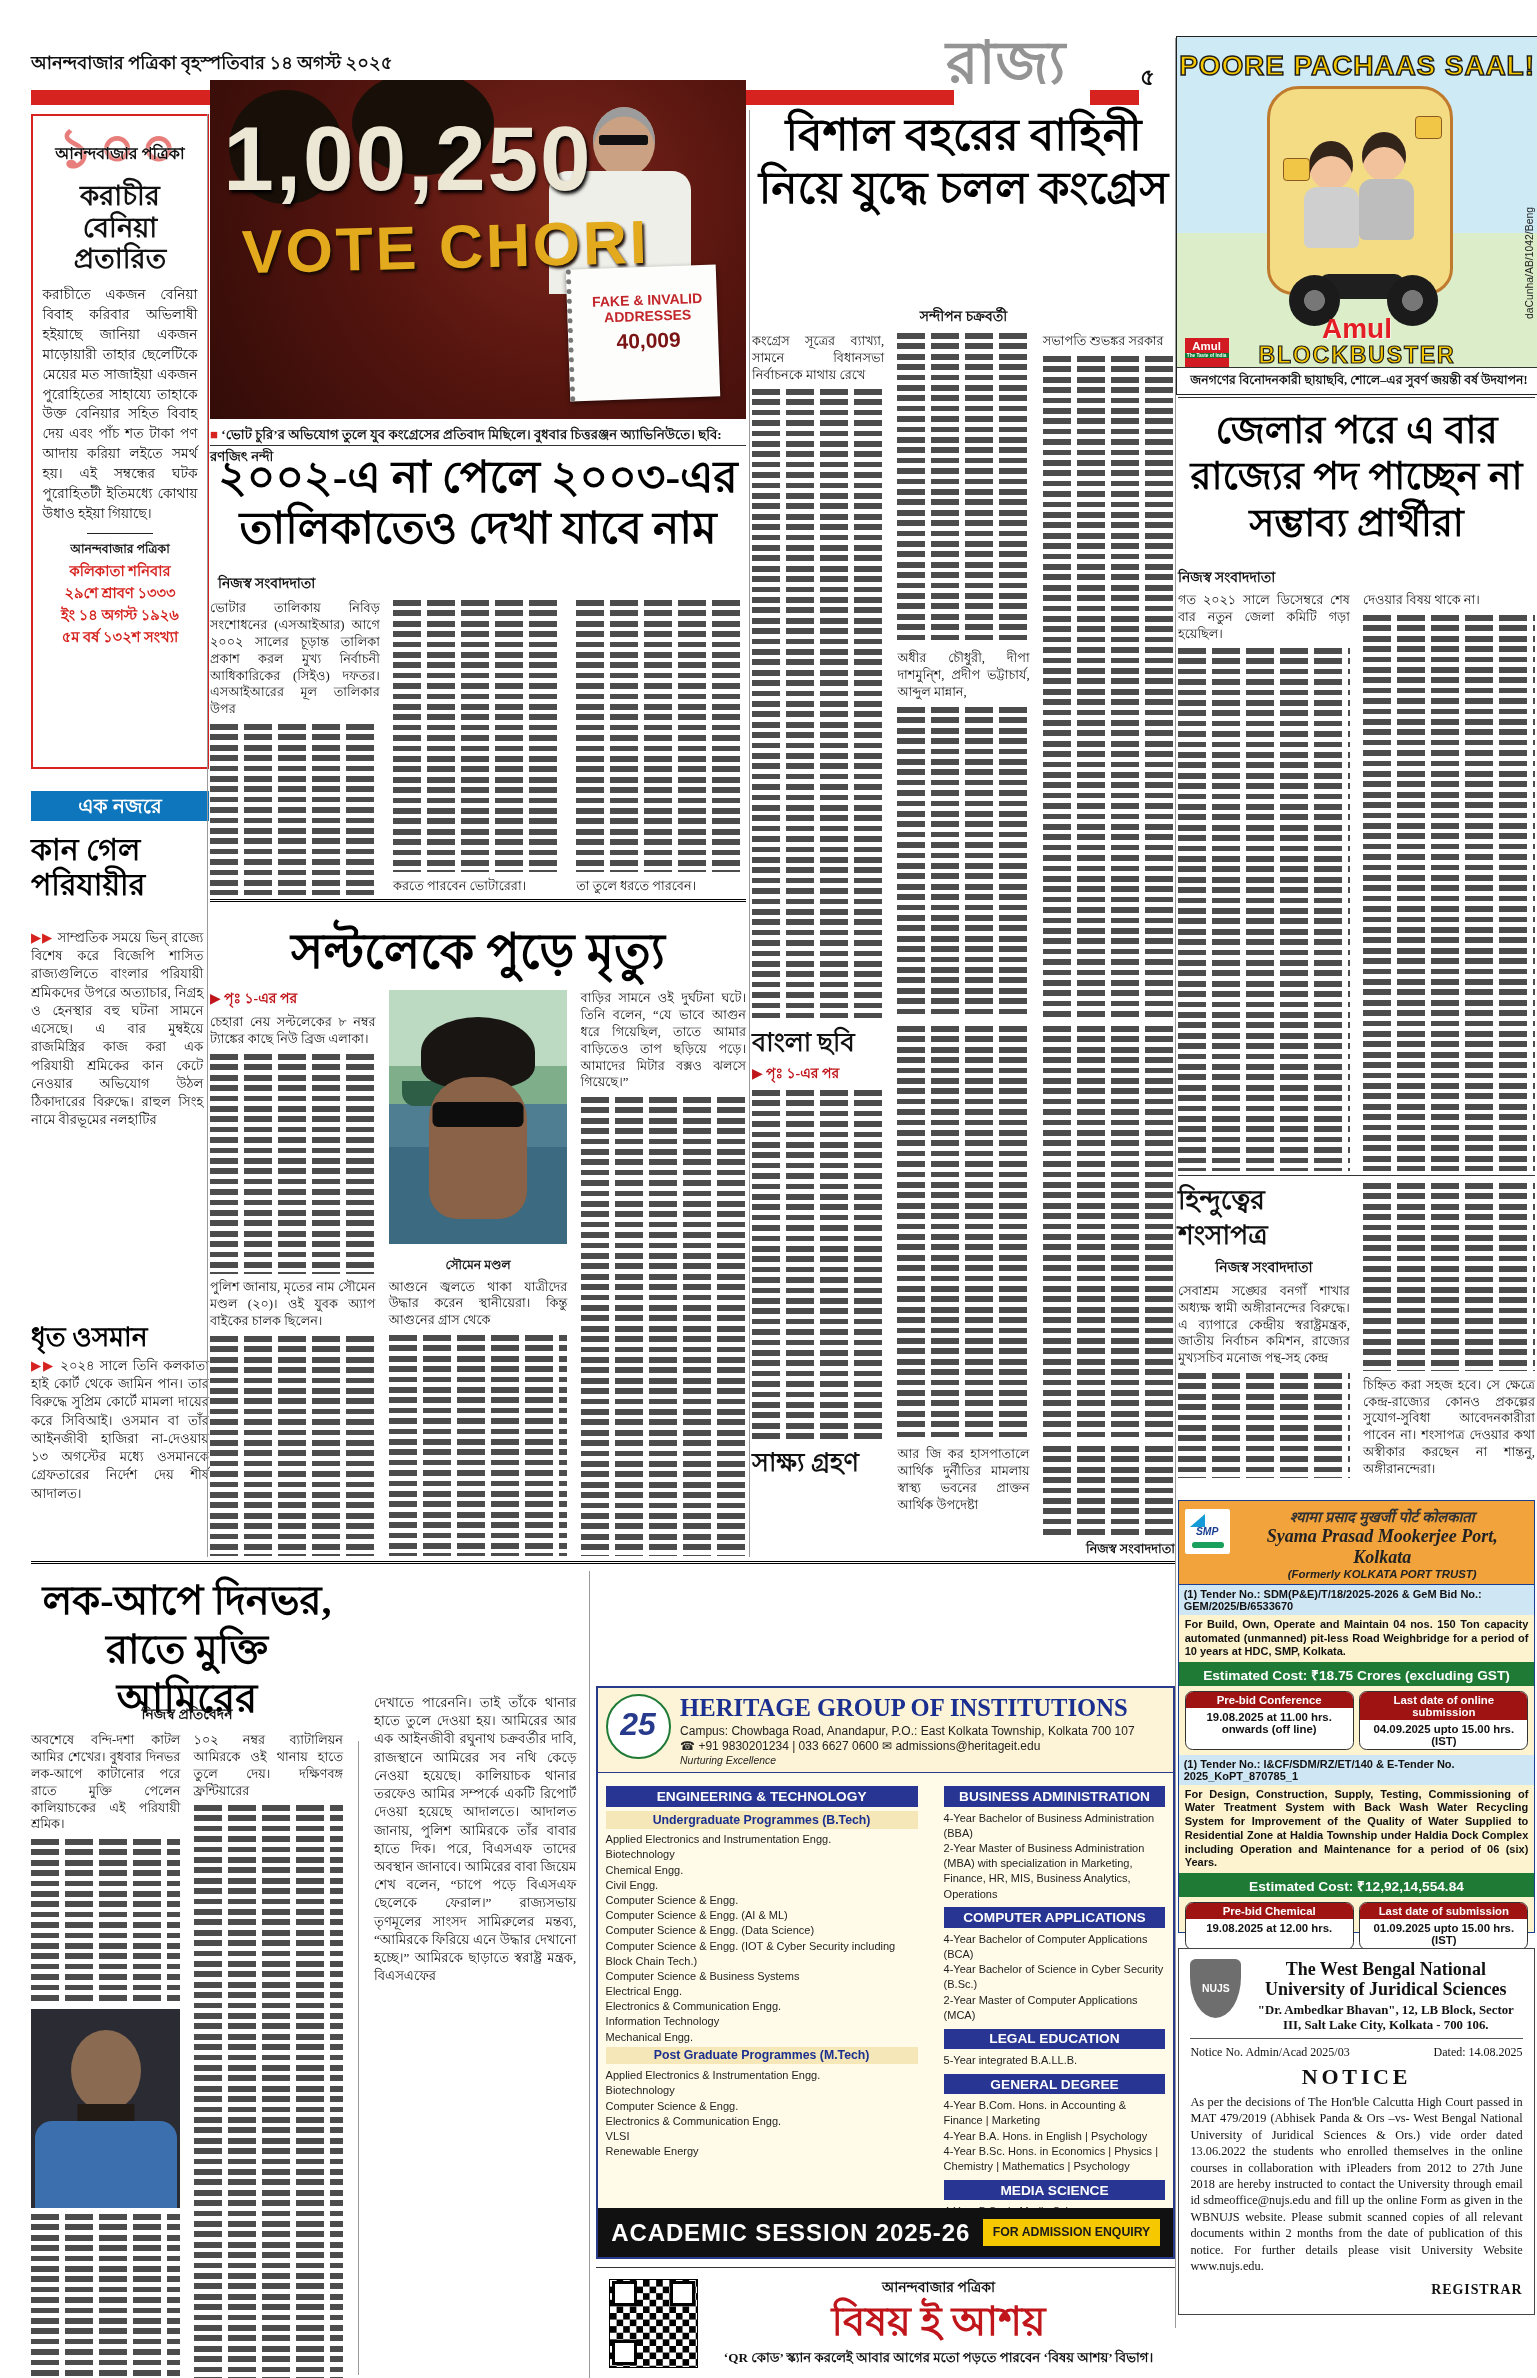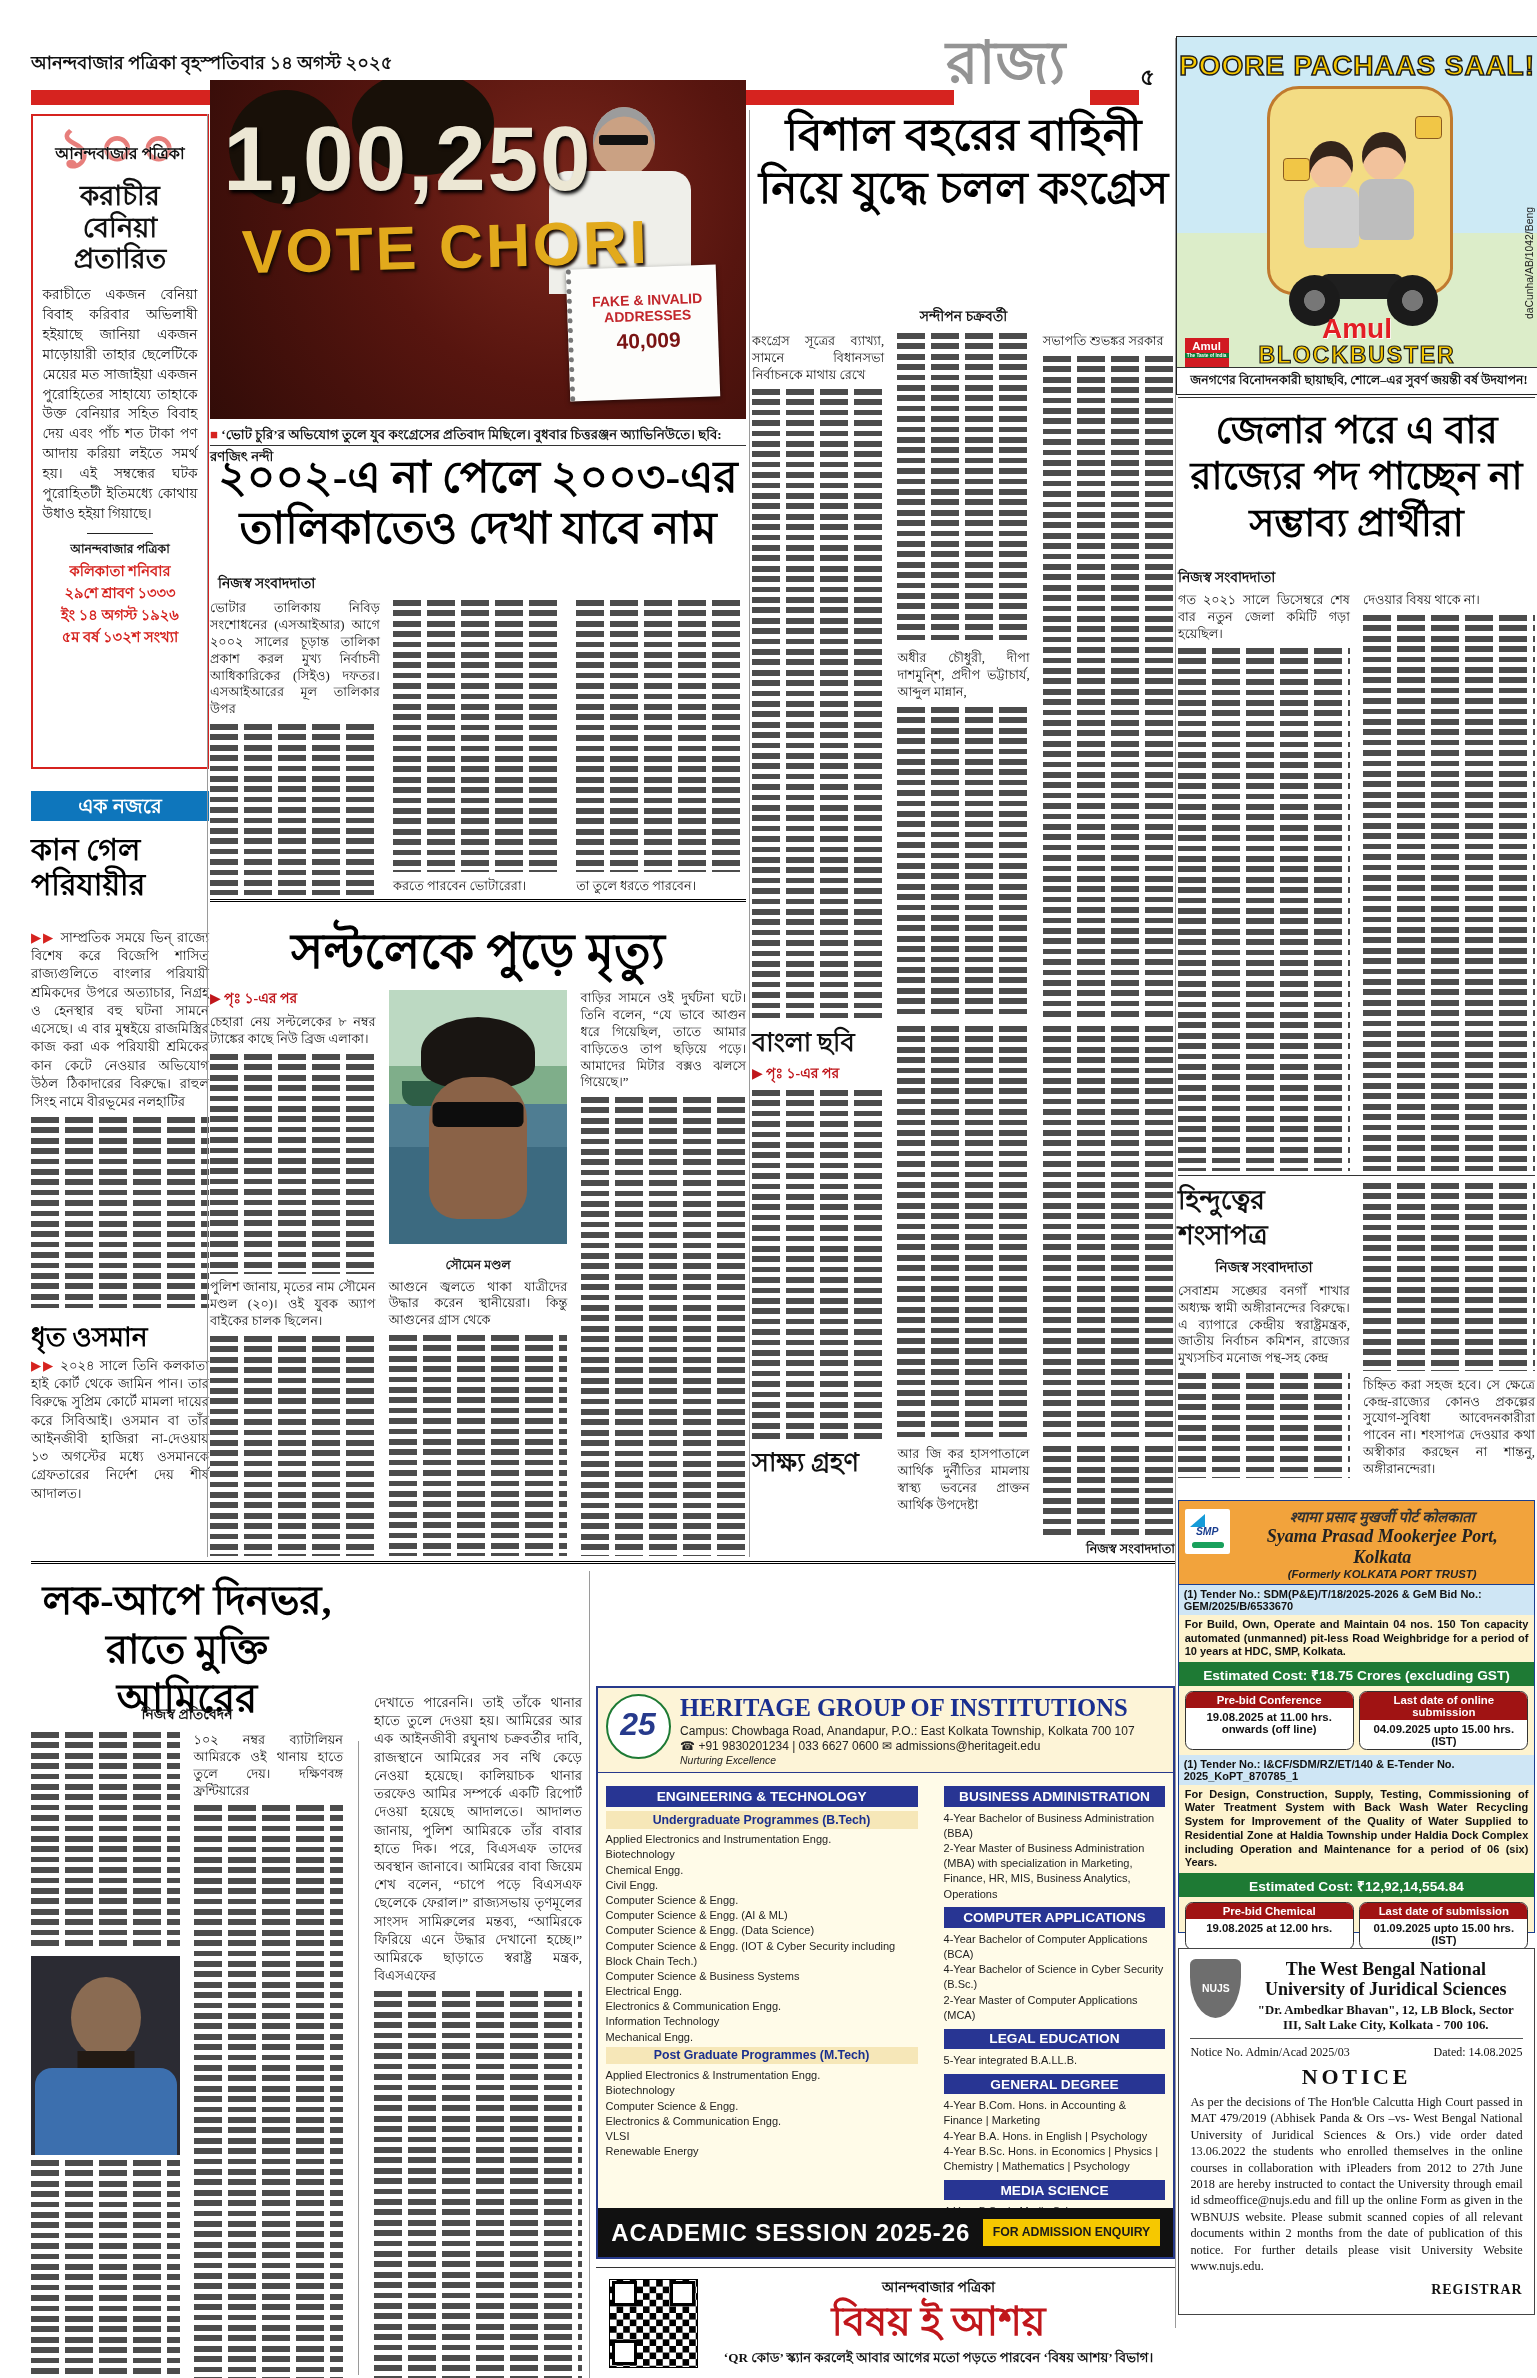--- a/index.html
+++ b/index.html
@@ -59,7 +59,7 @@
   #kan-head{left:31px;top:833px;width:178px;font-size:30px;font-weight:900;line-height:1.15}
   #kan-body{left:31px;top:929px;width:178px;height:379px}
   .lead-mark{color:#d6231f;font-weight:900}
-  .small-col{display:flex;flex-direction:column;gap:5.7px;font-size:13.2px;line-height:1.38;text-align:justify;height:100%}
+  .small-col{display:flex;flex-direction:row;gap:5.7px;font-size:13.2px;line-height:1.38;text-align:justify;height:100%}
   #osman-head{left:31px;top:1317px;width:178px;font-size:26.5px;font-weight:900}
   #osman-body{left:31px;top:1357px;width:178px;height:197px}
   

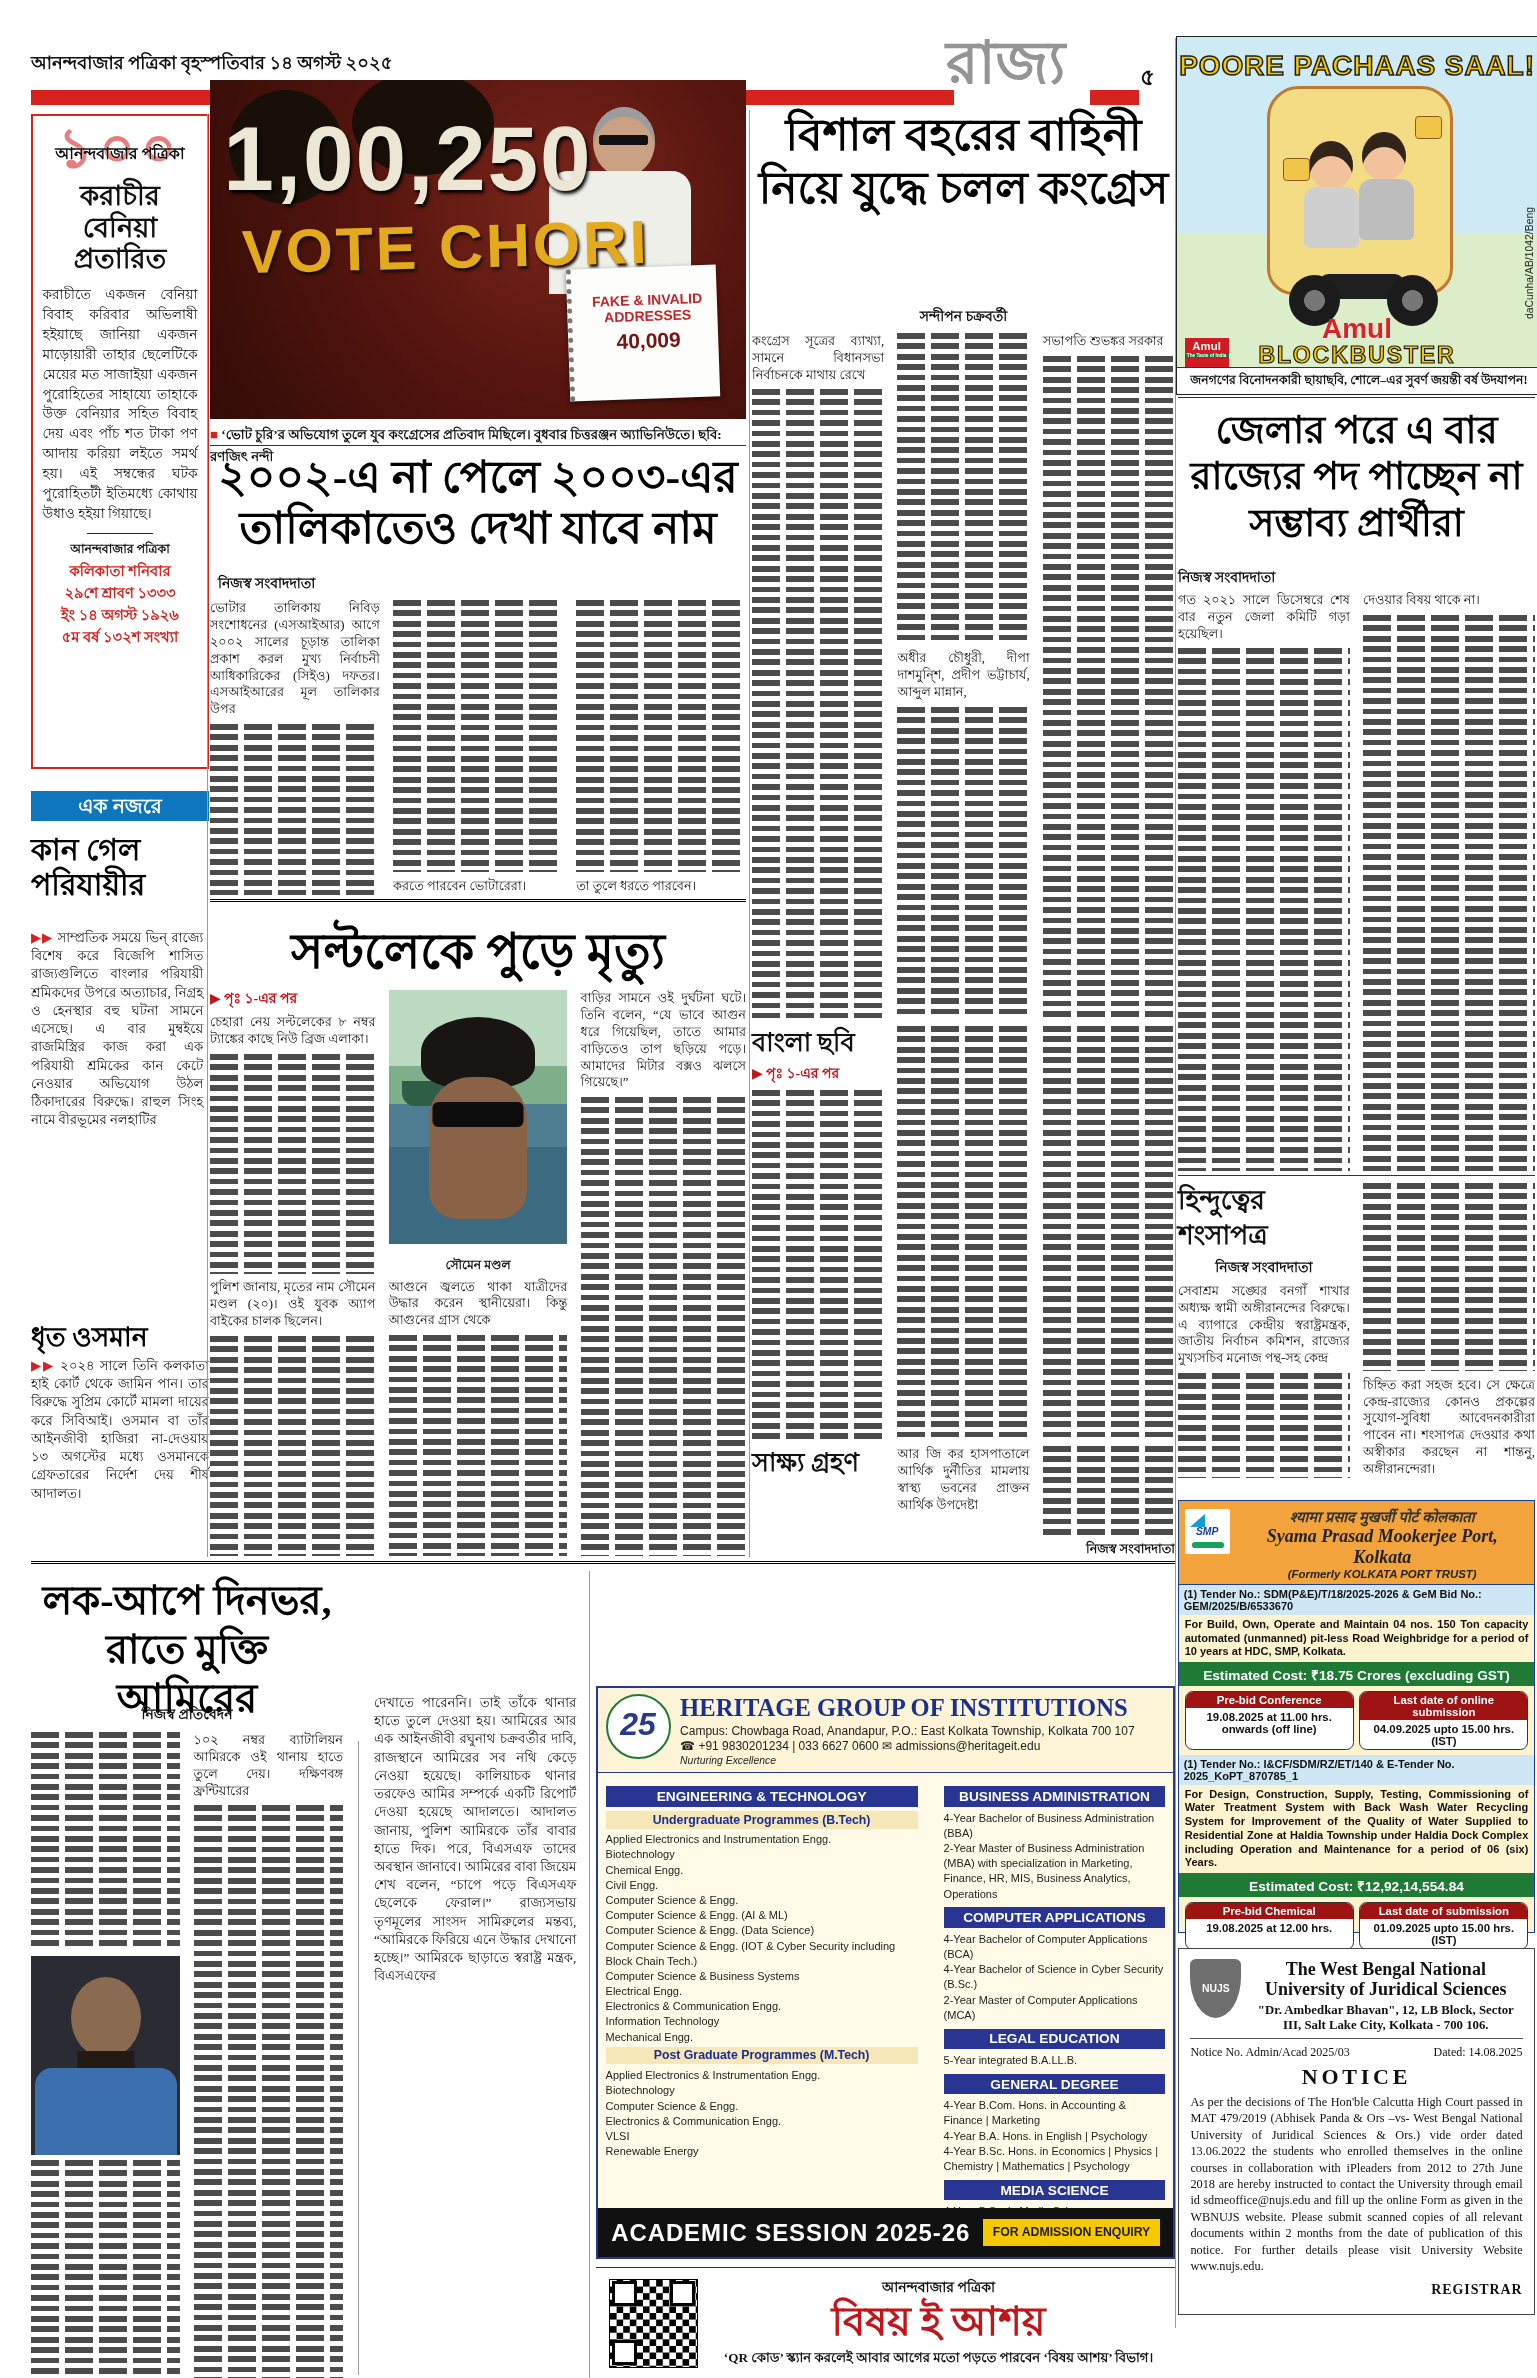--- a/index.html
+++ b/index.html
@@ -440,6 +440,7 @@
   <div class="abs byline" id="lock-byline">নিজস্ব প্রতিবেদন</div>
   <div class="abs cols" id="lock-body">
     <div class="col">
+      <p class="frag">অবশেষে বন্দি-দশা কাটল আমির শেখের। বুধবার দিনভর লক-আপে কাটানোর পরে রাতে মুক্তি পেলেন কালিয়াচকের এই পরিযায়ী শ্রমিক।</p>
       <div class="fill"></div>
       <div class="lock-photo">
         <div class="hd"></div>

